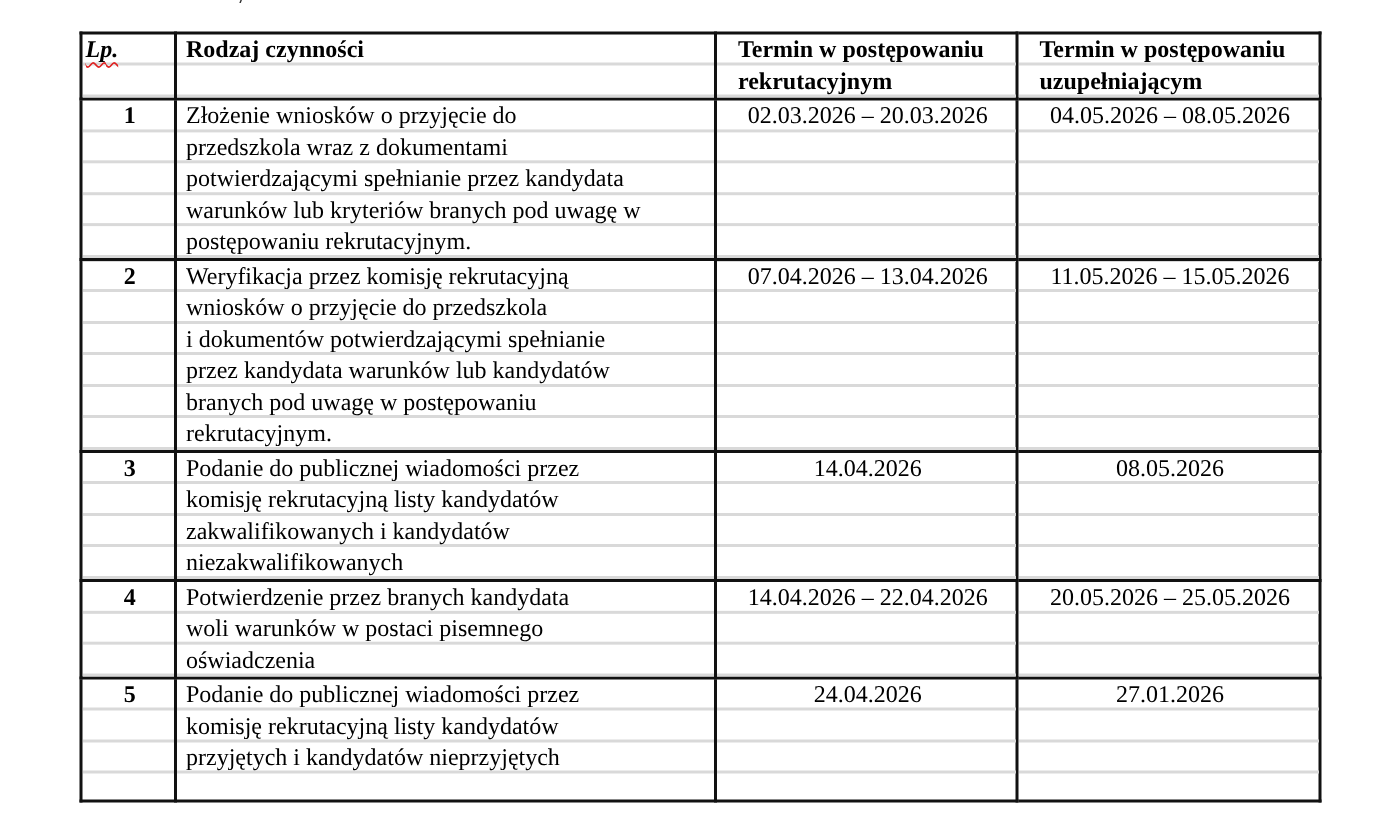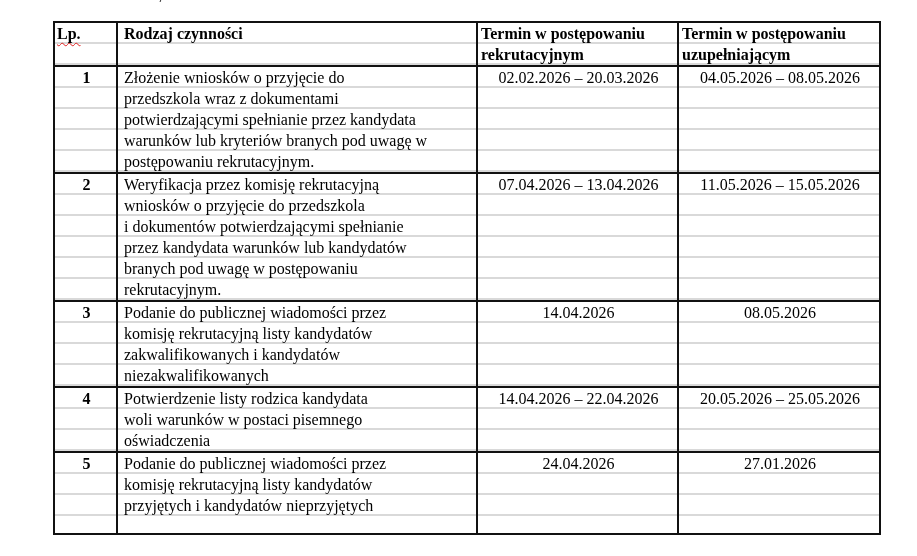--- a/index.html
+++ b/index.html
@@ -19,7 +19,7 @@
   col.c-rek { width: 201px; }
   col.c-uzu { width: 202px; }
   .hdr td { font-weight: bold; height: 42px; }
-  .hdr .lp { padding-left: 2px; }
+  .hdr .lp { padding-left: 2px; font-style: italic; }
   .hdr .lp span { text-decoration: underline wavy #e02020; text-underline-offset: 3px;
                   text-decoration-thickness: 1px; }
   .hdr .act { }

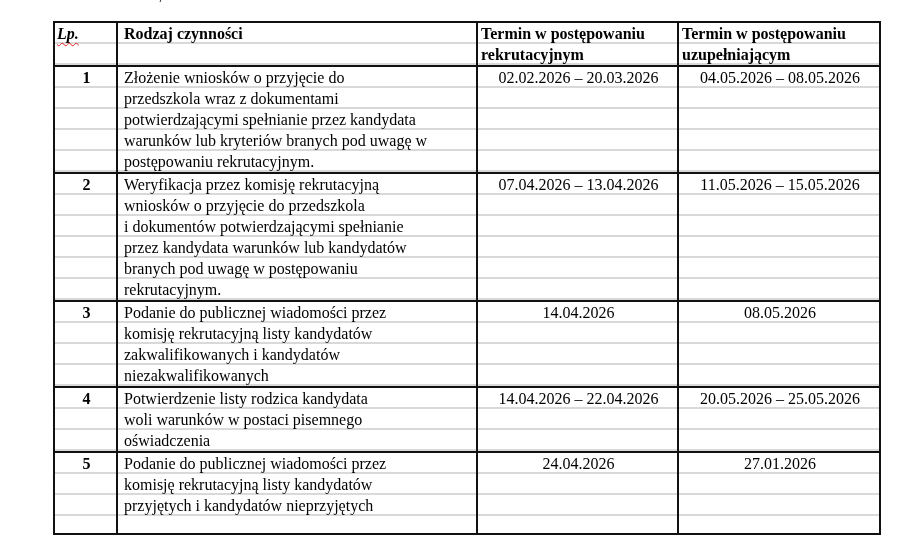--- a/index.html
+++ b/index.html
@@ -23,7 +23,7 @@
   .hdr .lp span { text-decoration: underline wavy #e02020; text-underline-offset: 3px;
                   text-decoration-thickness: 1px; }
   .hdr .act { }
-  .hdr .rek, .hdr .uzu { padding-left: 3px; font-size: 16px; }
+  .hdr .rek, .hdr .uzu { padding-left: 14px; font-size: 16px; }
   td.num { text-align: center; font-weight: bold; padding: 0; }
   td.act { padding-left: 8px; }
   td.date { text-align: center; padding: 0 2px; white-space: nowrap; }

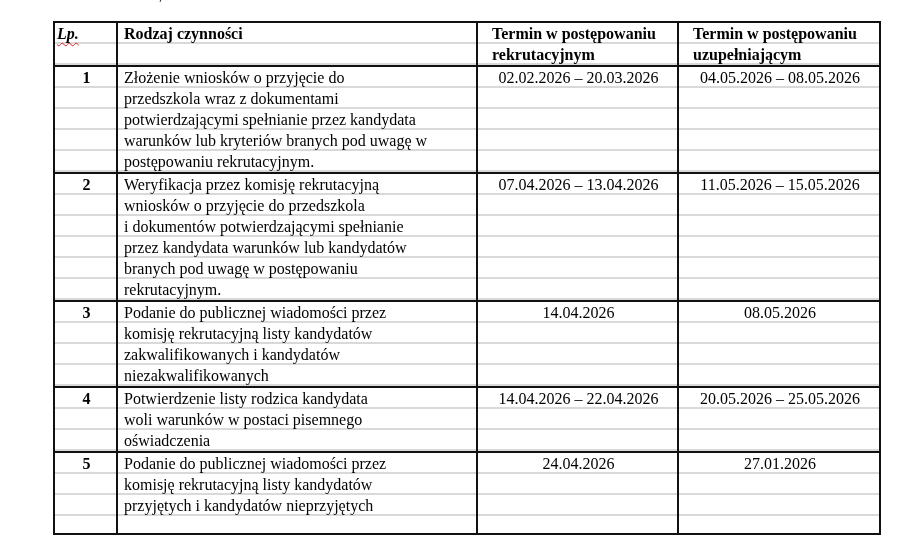--- a/index.html
+++ b/index.html
@@ -69,7 +69,7 @@
       <span class="line">warunków lub kryteriów branych pod uwagę w</span>
       <span class="line">postępowaniu rekrutacyjnym.</span>
     </td>
-    <td class="date">02.02.2026 – 20.03.2026</td>
+    <td class="date">02.03.2026 – 20.03.2026</td>
     <td class="date">04.05.2026 – 08.05.2026</td>
   </tr>
 

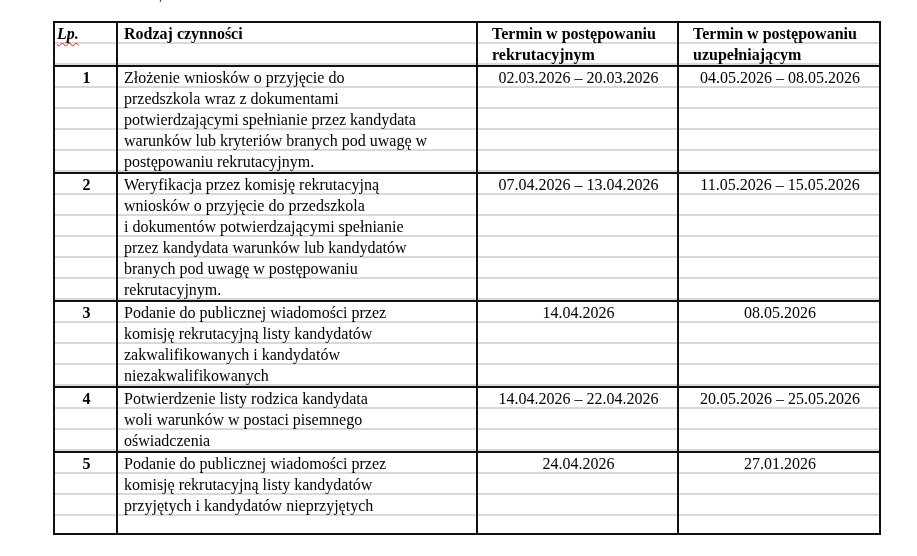--- a/index.html
+++ b/index.html
@@ -102,7 +102,7 @@
   <tr class="r4">
     <td class="num">4</td>
     <td class="act">
-      <span class="line">Potwierdzenie listy rodzica kandydata</span>
+      <span class="line">Potwierdzenie przez branych kandydata</span>
       <span class="line">woli warunków w postaci pisemnego</span>
       <span class="line">oświadczenia</span>
     </td>

